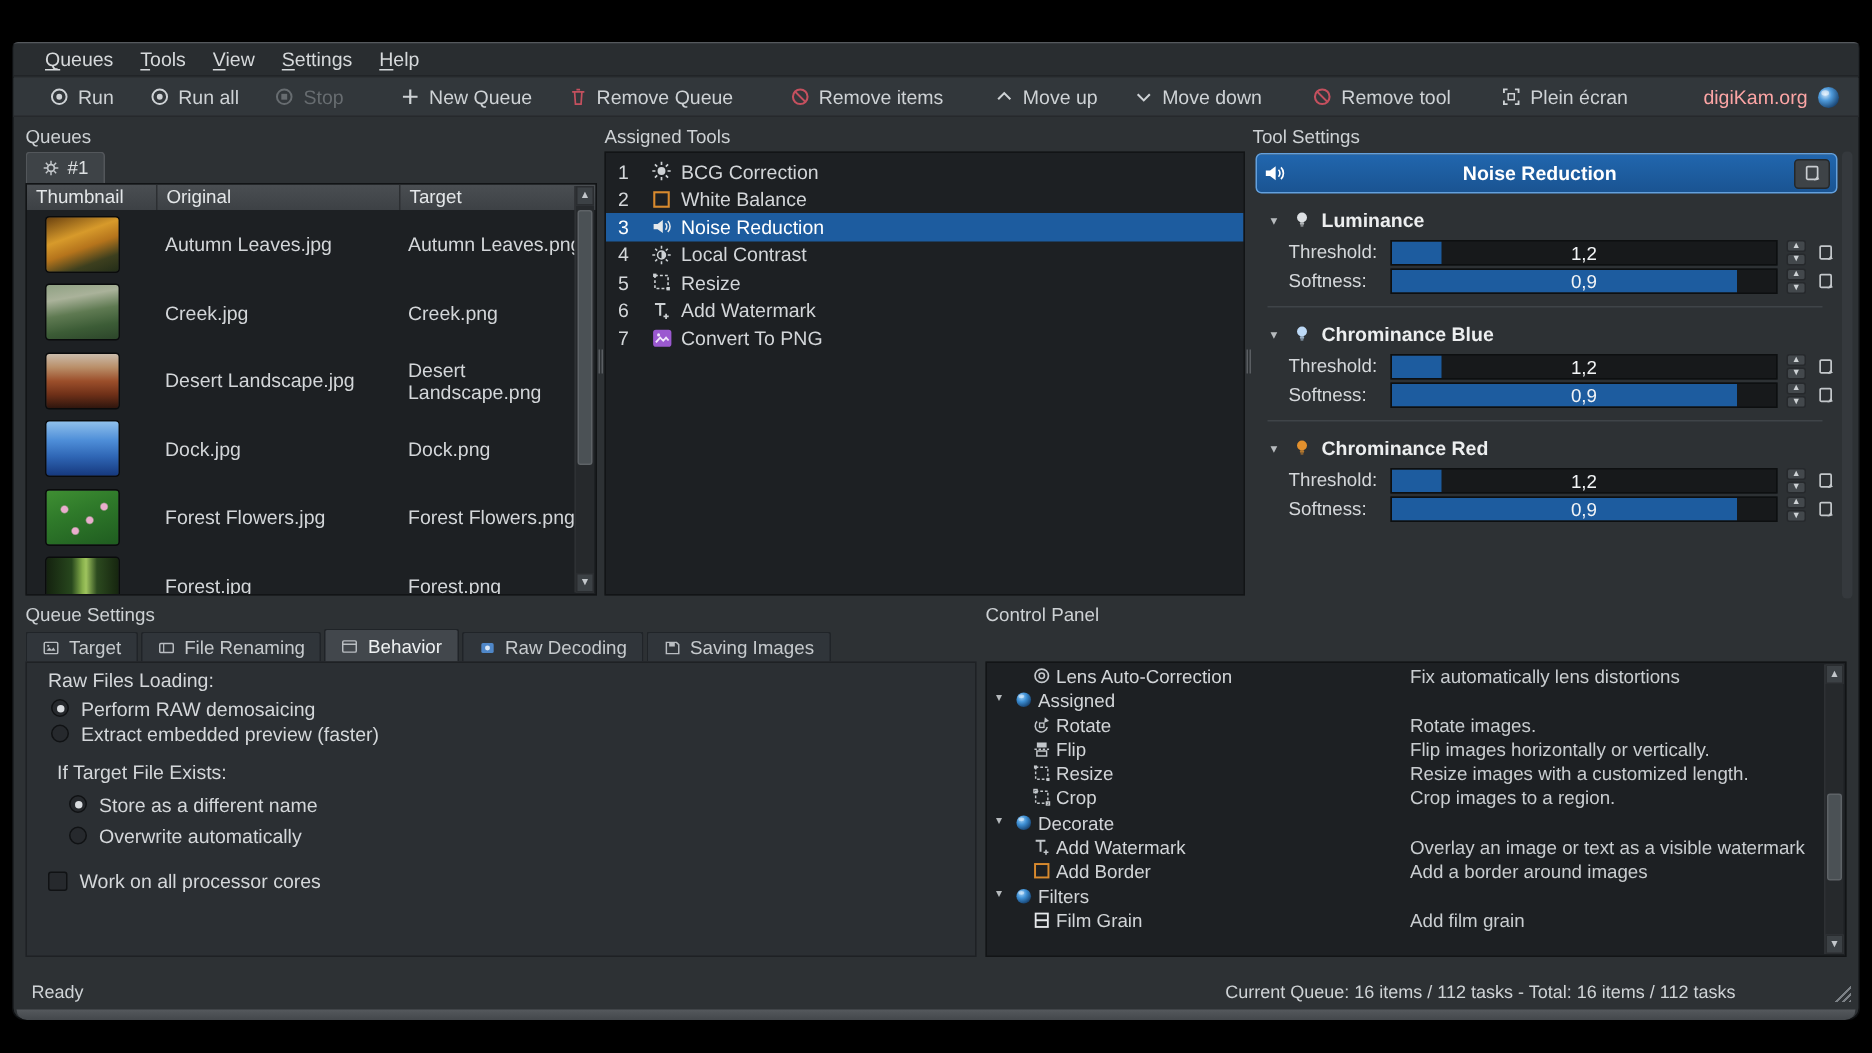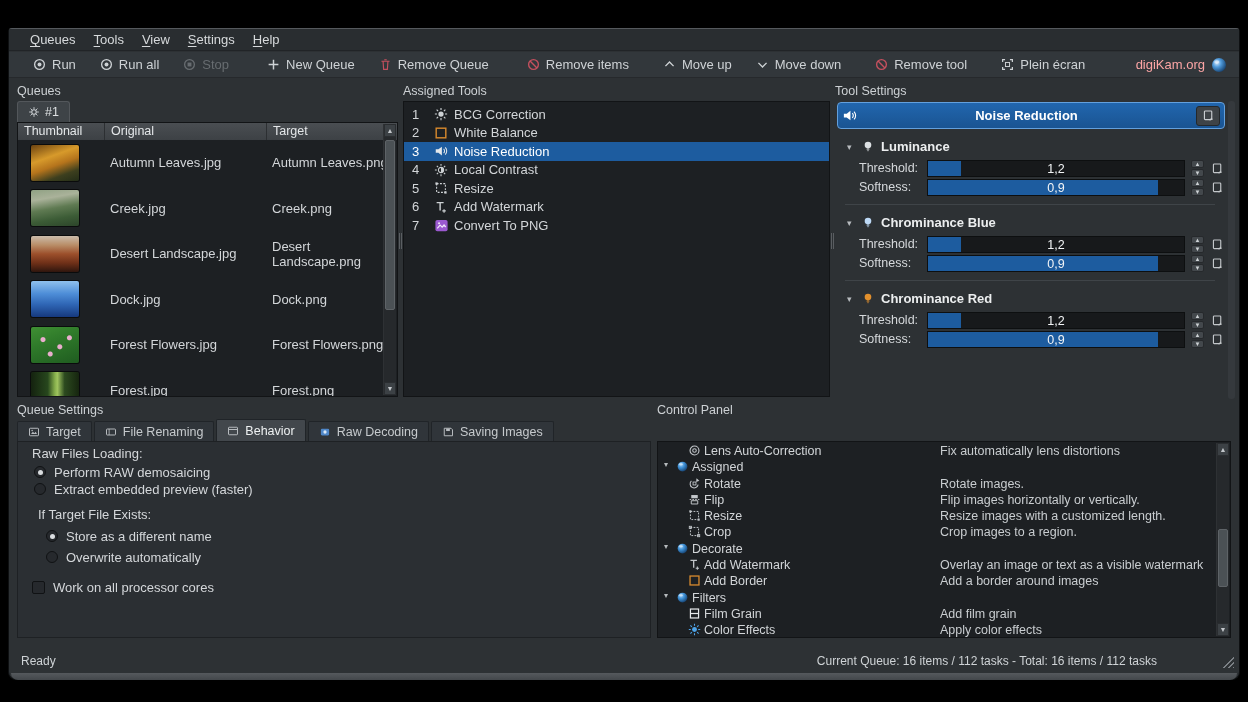--- a/index.html
+++ b/index.html
@@ -795,17 +795,6 @@
       <span>Film Grain</span>
       <span class="tdesc">Add film grain</span>
     </div>
-    <div class="trow">
-      <span class="texp"></span>
-        <span class="tind"></span>
-      <span class="tic">
-          <svg class="ic" width="13" height="13" style="color:#4da3e8">
-            <use href="#s-sun"></use>
-          </svg>
-        </span>
-      <span>Color Effects</span>
-      <span class="tdesc">Apply color effects</span>
-    </div>
     <div class="vscroll">
       <div class="sc-btn">▲</div>
       <div class="sc-thumb" style="top:86px;height:58px;"></div>

